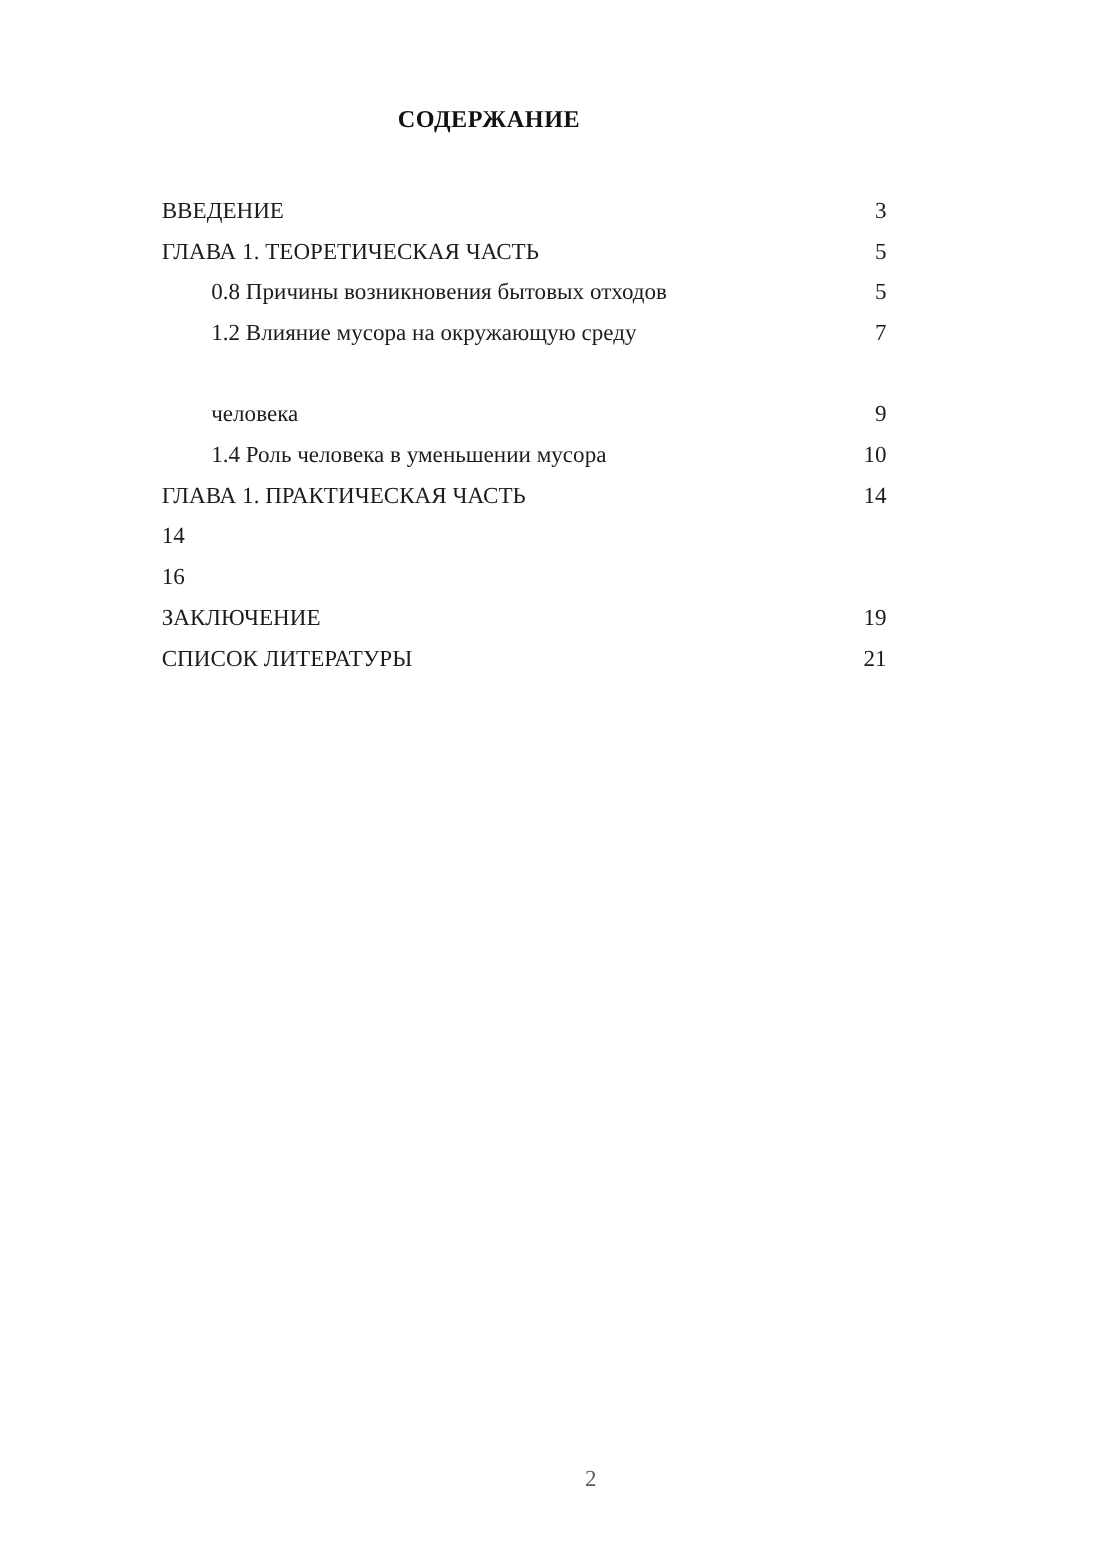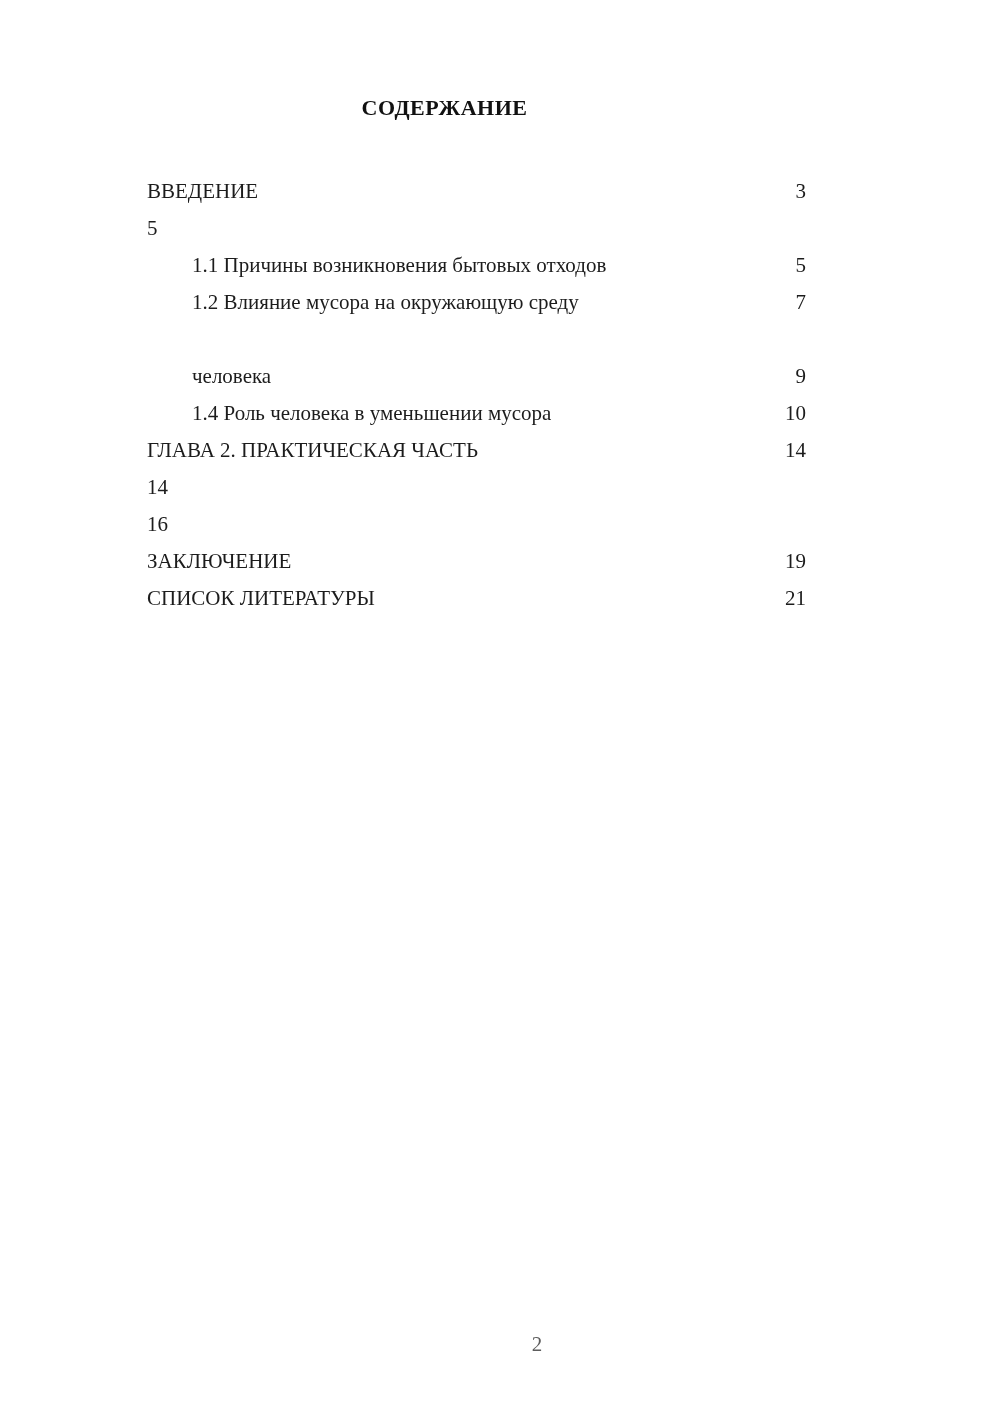--- a/index.html
+++ b/index.html
@@ -75,6 +75,7 @@
     </div>
 
     <div class="toc-row level0">
+      <span class="toc-label">ГЛАВА 1. ТЕОРЕТИЧЕСКАЯ ЧАСТЬ</span>
       <span class="toc-page">5</span>
     </div>
 

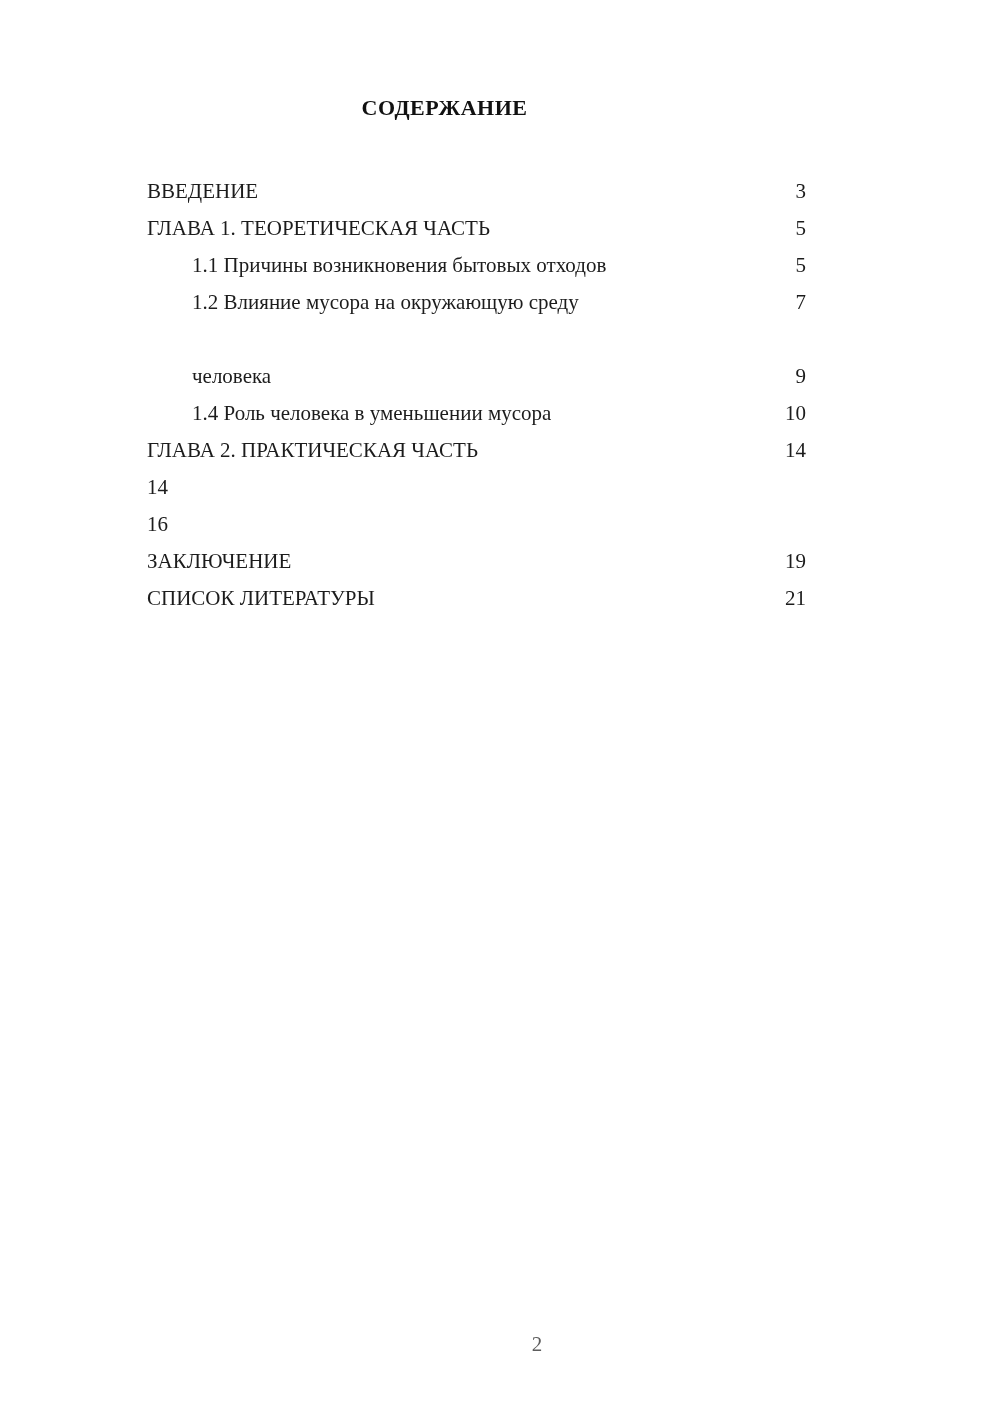--- a/index.html
+++ b/index.html
@@ -80,7 +80,7 @@
     </div>
 
     <div class="toc-row level1">
-      <span class="toc-label">1.1 Причины возникновения бытовых отходов</span>
+      <span class="toc-label">0.8 Причины возникновения бытовых отходов</span>
       <span class="toc-page">5</span>
     </div>
 

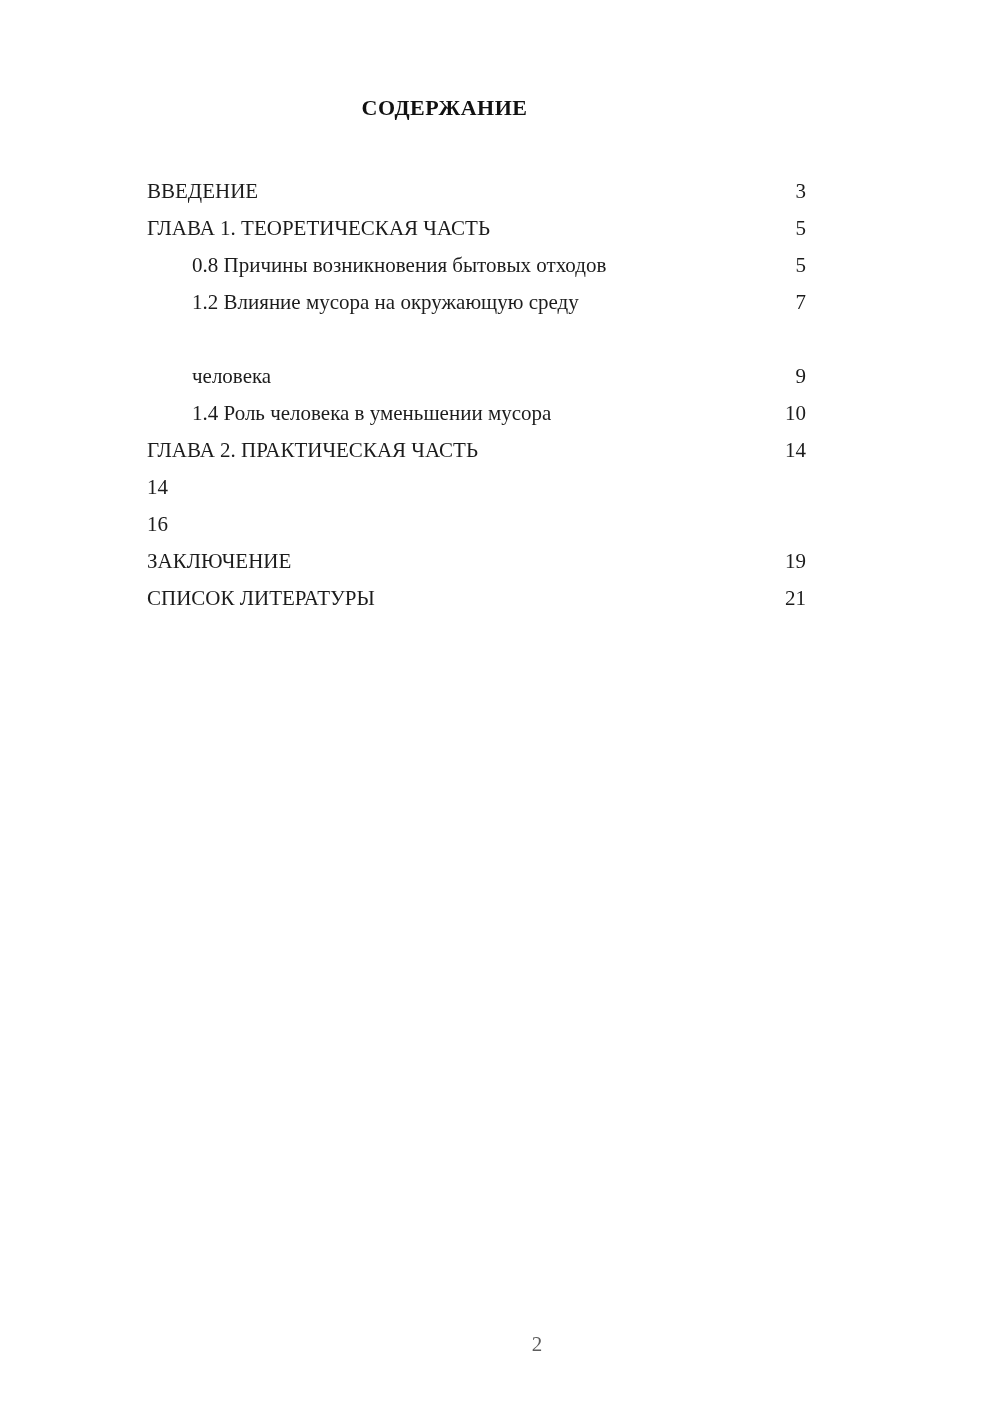--- a/index.html
+++ b/index.html
@@ -103,7 +103,7 @@
     </div>
 
     <div class="toc-row level0">
-      <span class="toc-label">ГЛАВА 2. ПРАКТИЧЕСКАЯ ЧАСТЬ</span>
+      <span class="toc-label">ГЛАВА 1. ПРАКТИЧЕСКАЯ ЧАСТЬ</span>
       <span class="toc-page">14</span>
     </div>
 

